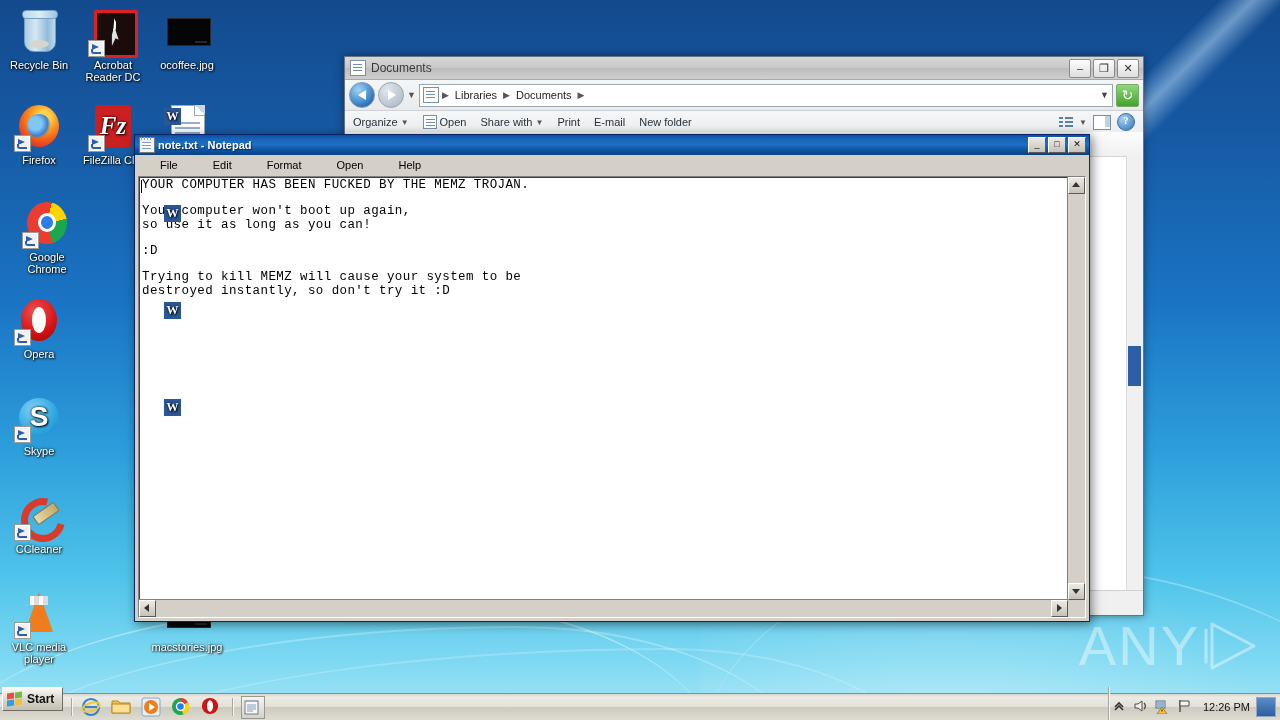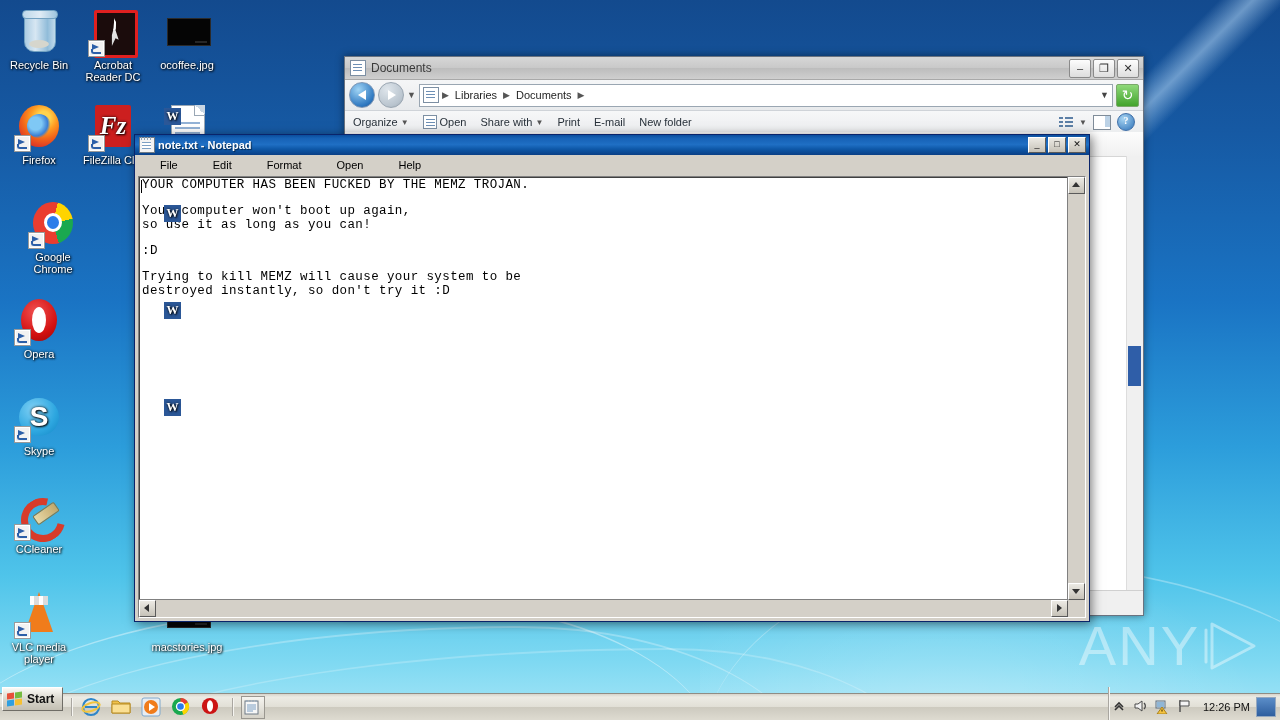--- a/index.html
+++ b/index.html
@@ -330,7 +330,7 @@
       <span class="lbl">cablepropos</span>
     </div>
 
-    <div class="dicon" style="left:16px;top:196px;">
+    <div class="dicon" style="left:10px;top:196px;">
       <div class="gfx">
           <div class="ico-chrome"></div>
           <div class="shortcut-arrow"></div>

